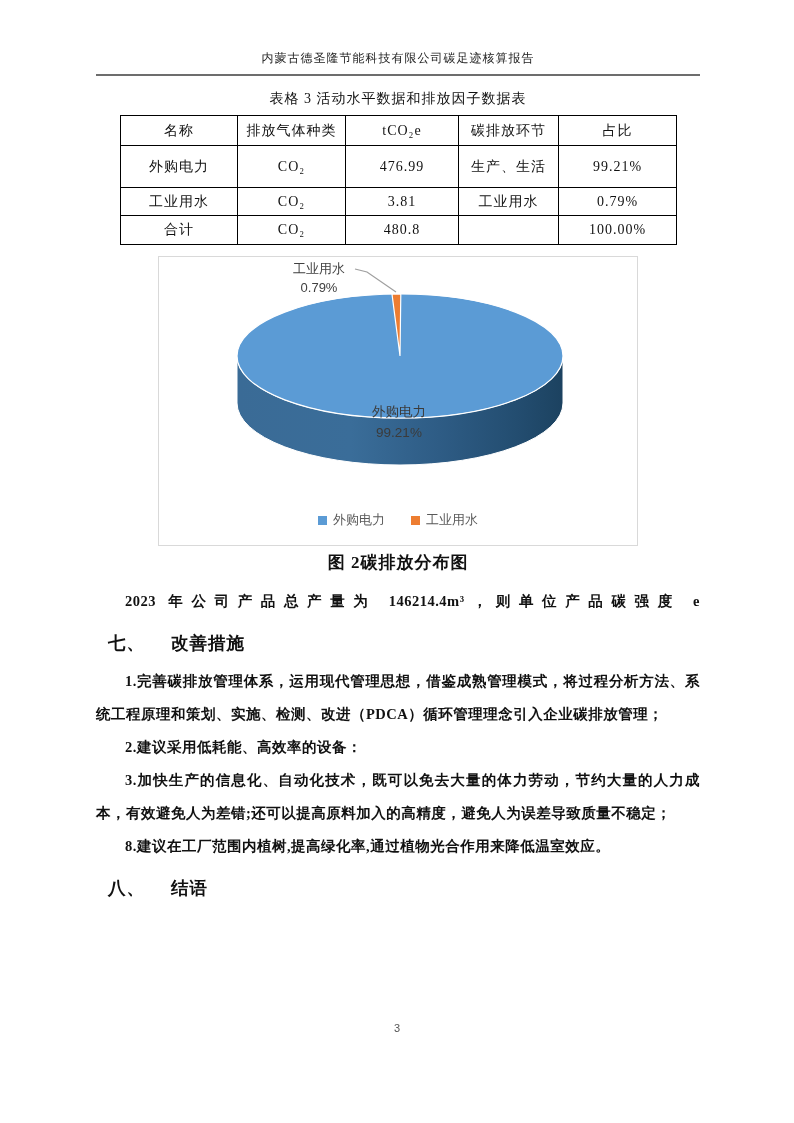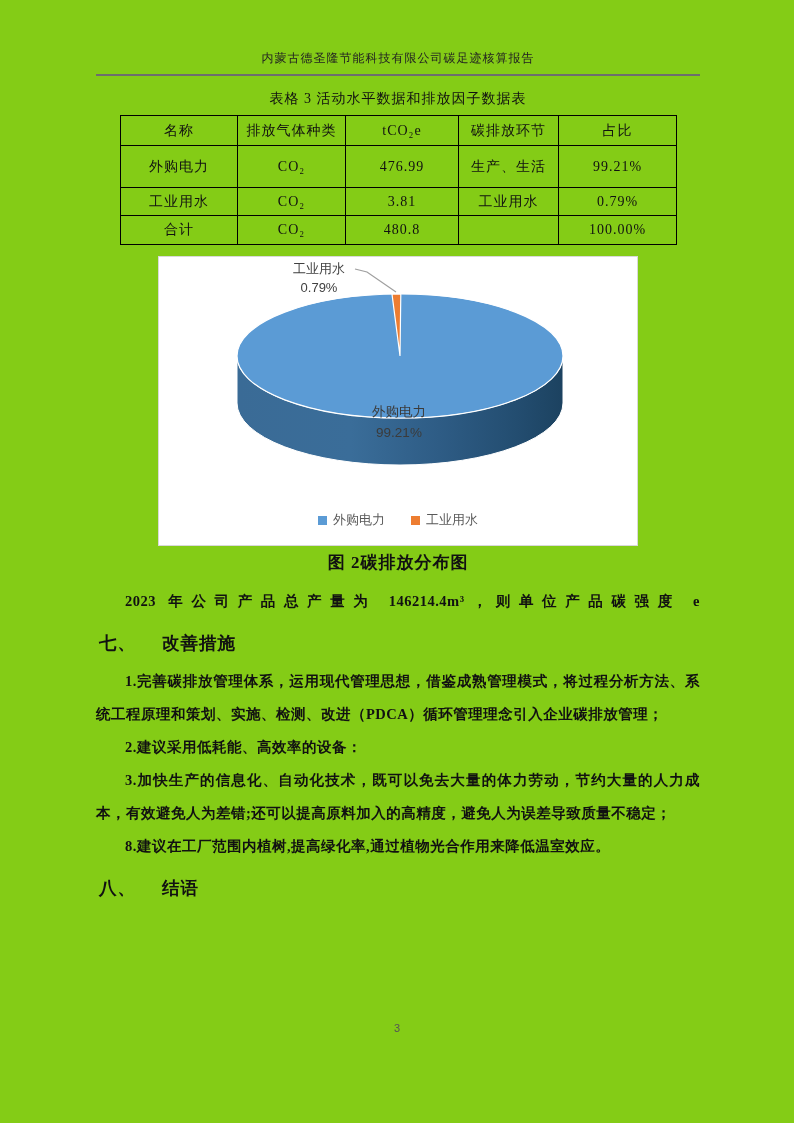--- a/index.html
+++ b/index.html
@@ -7,7 +7,7 @@
     position:relative;
     width:794px;height:1123px;
     margin:0 auto;
-    background:#84cc16;
+    background:#ffffff;
     font-family:"Liberation Serif","DejaVu Serif",serif;
     color:#111111;
     box-sizing:border-box;

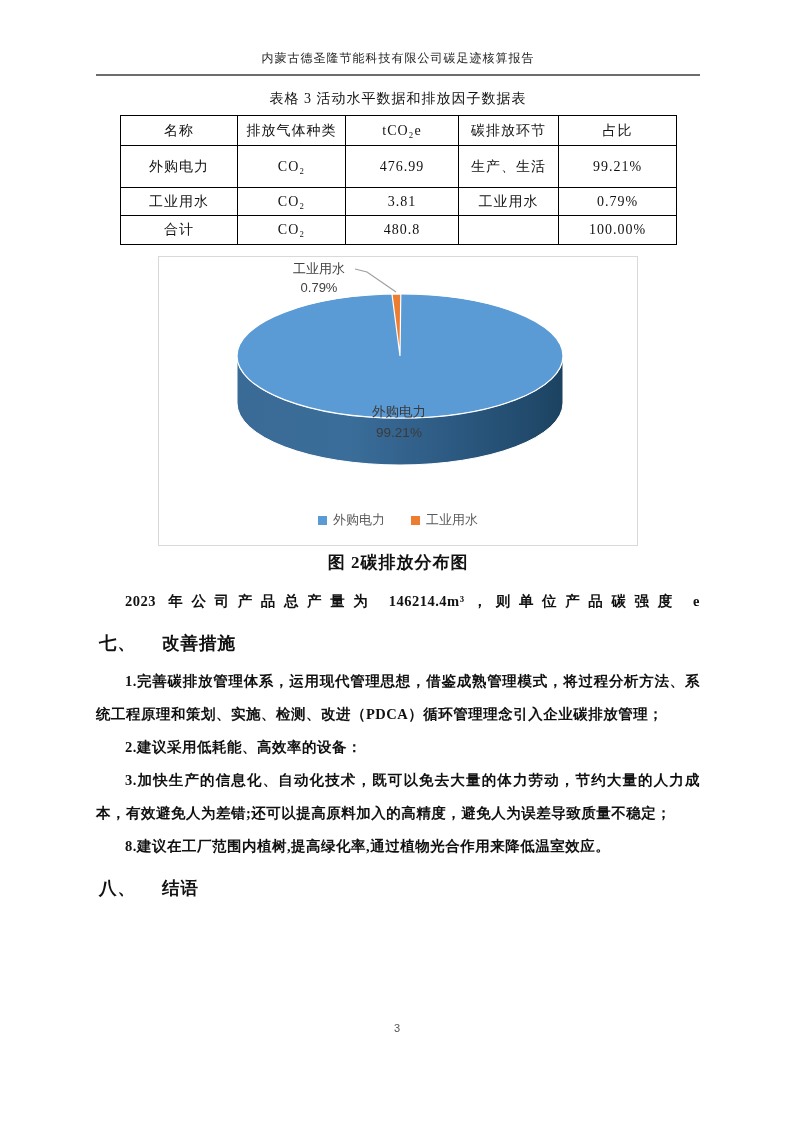--- a/index.html
+++ b/index.html
@@ -104,7 +104,7 @@
   h2.sec{
     font-size:17.5px;
     font-weight:bold;
-    margin:13px 0 10px 3px;
+    margin:13px 0 10px 12px;
     letter-spacing:1px;
   }
   h2.sec .sec-num{margin-right:26px;}

